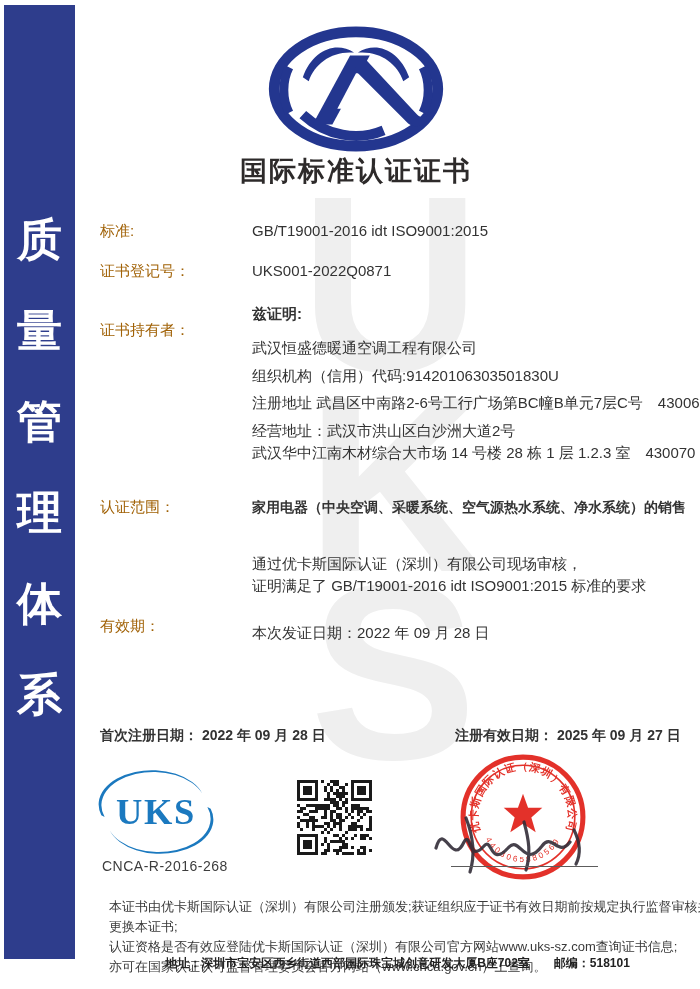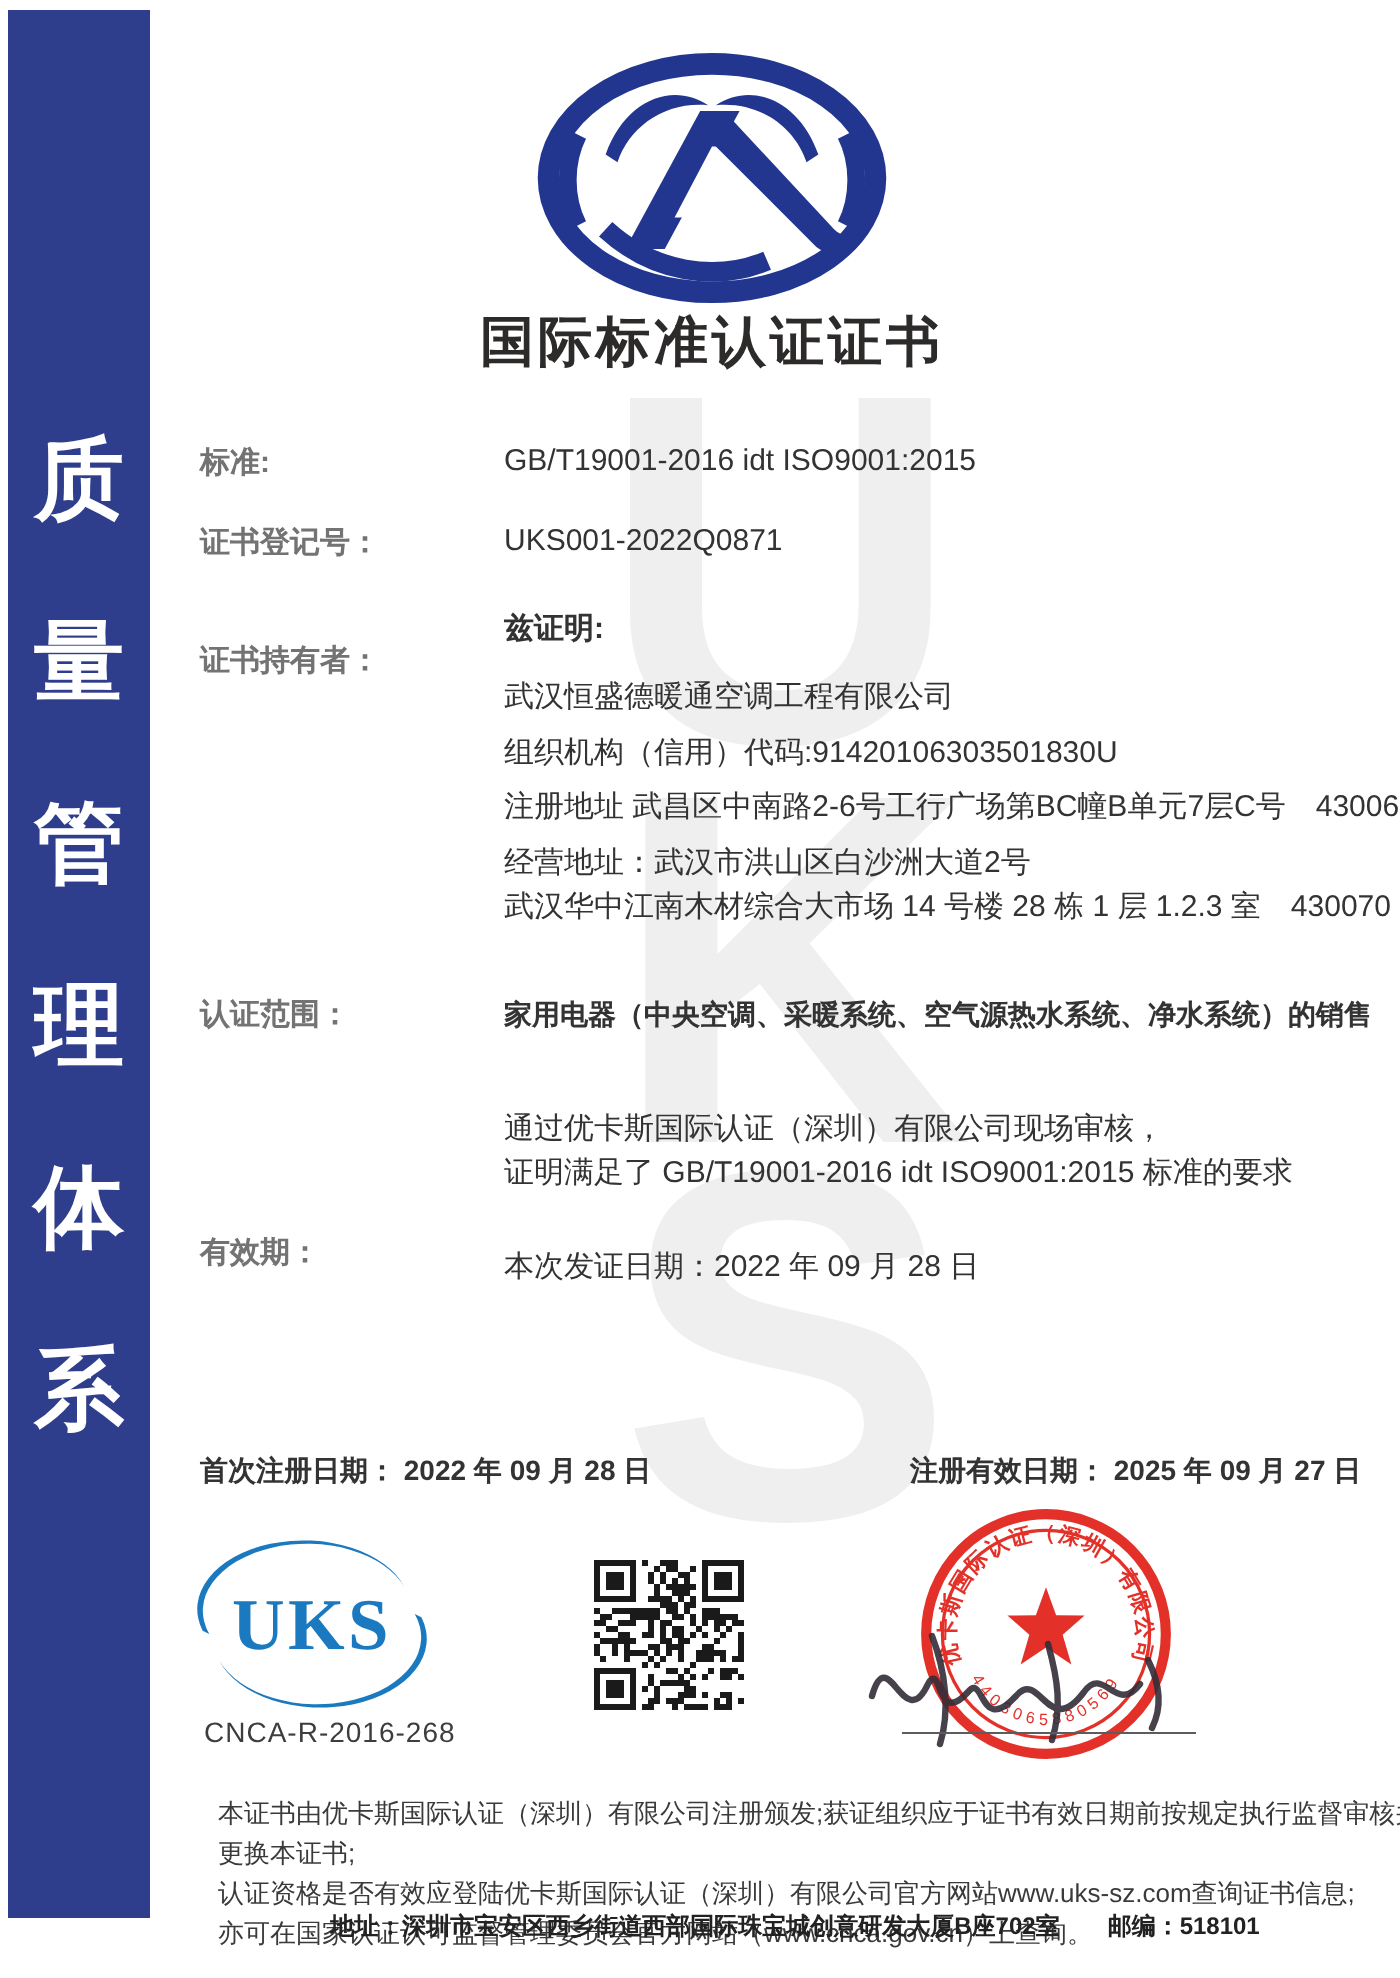--- a/index.html
+++ b/index.html
@@ -18,7 +18,7 @@
   .title{position:absolute;left:76px;top:153px;width:560px;text-align:center;
          font-size:27px;font-weight:700;color:#2d2a2a;letter-spacing:2px;}
   
-  .lbl{position:absolute;left:100px;font-size:15px;font-weight:700;color:#737373;white-space:nowrap;}
+  .lbl{position:absolute;left:100px;font-size:15px;font-weight:400;color:#a16207;white-space:nowrap;}
   .val{position:absolute;left:252px;font-size:15px;color:#333;white-space:nowrap;}
   .bold{font-weight:700;}
   .small{font-size:14px;font-weight:bold;}

